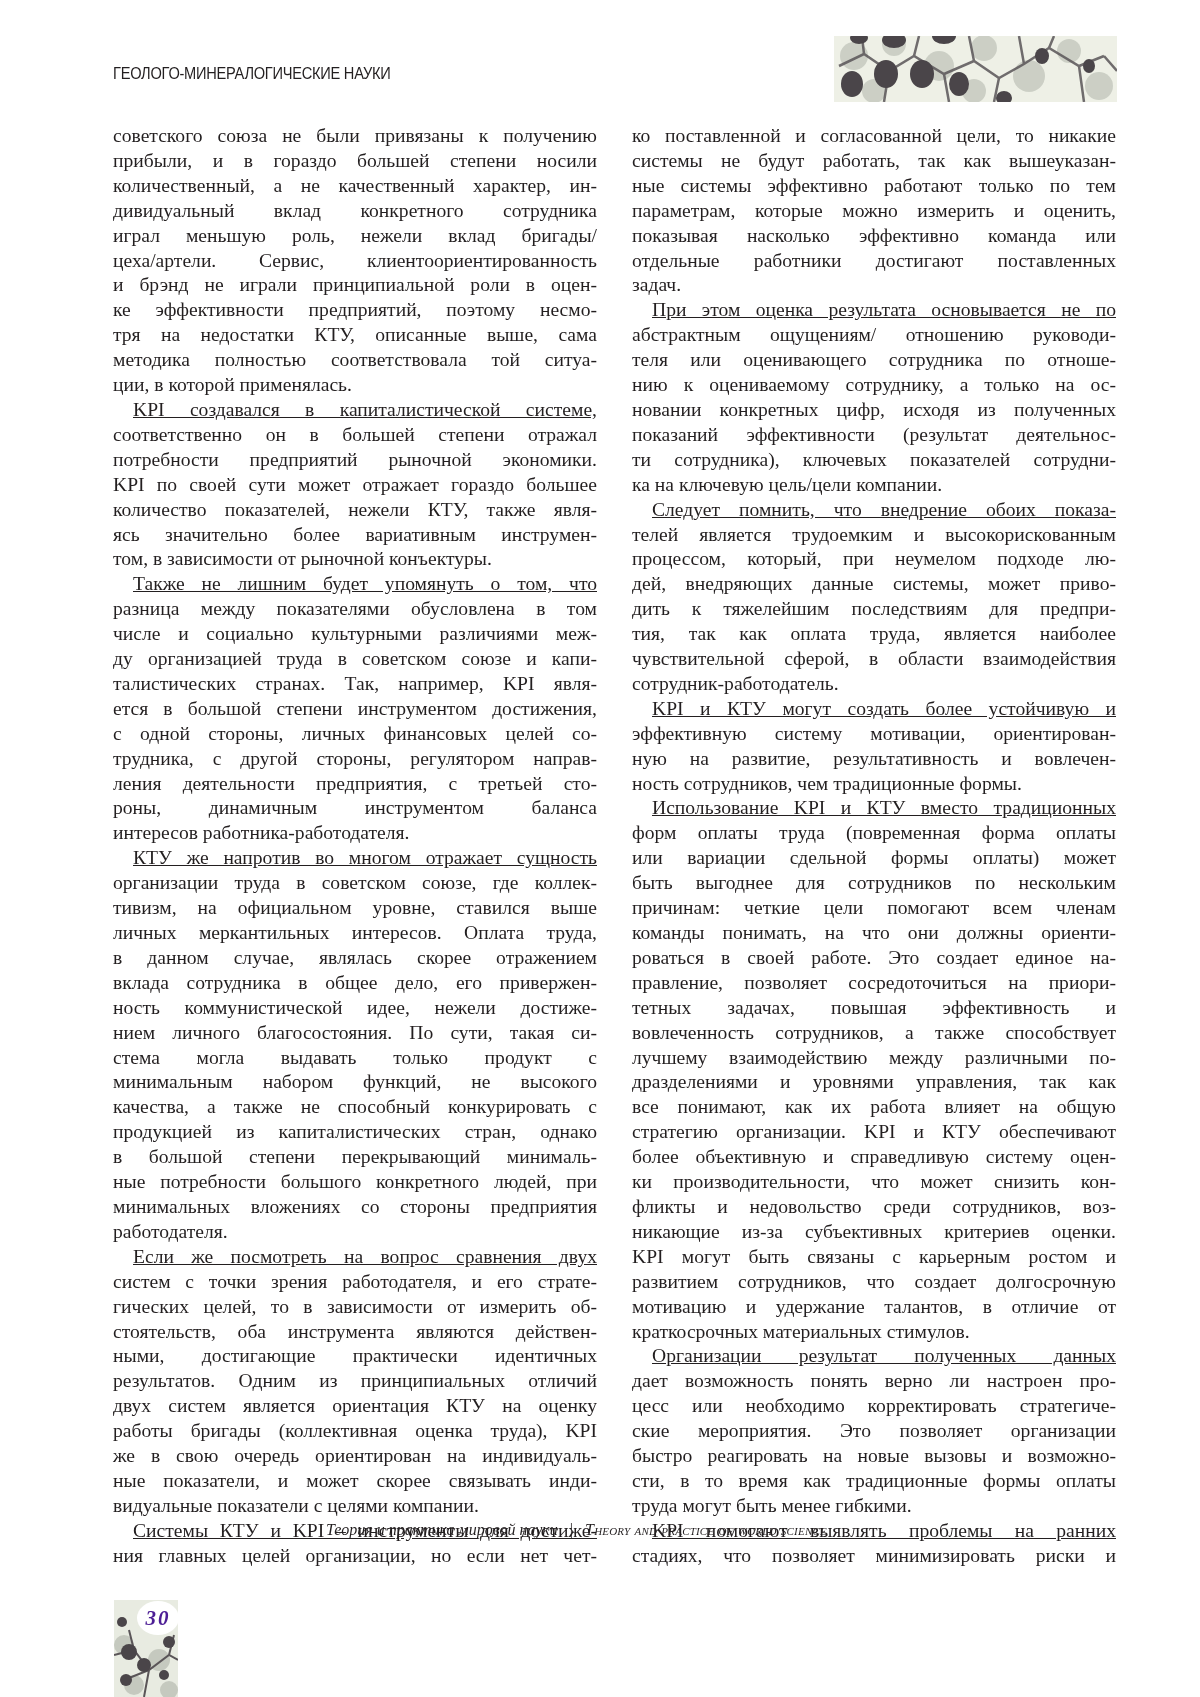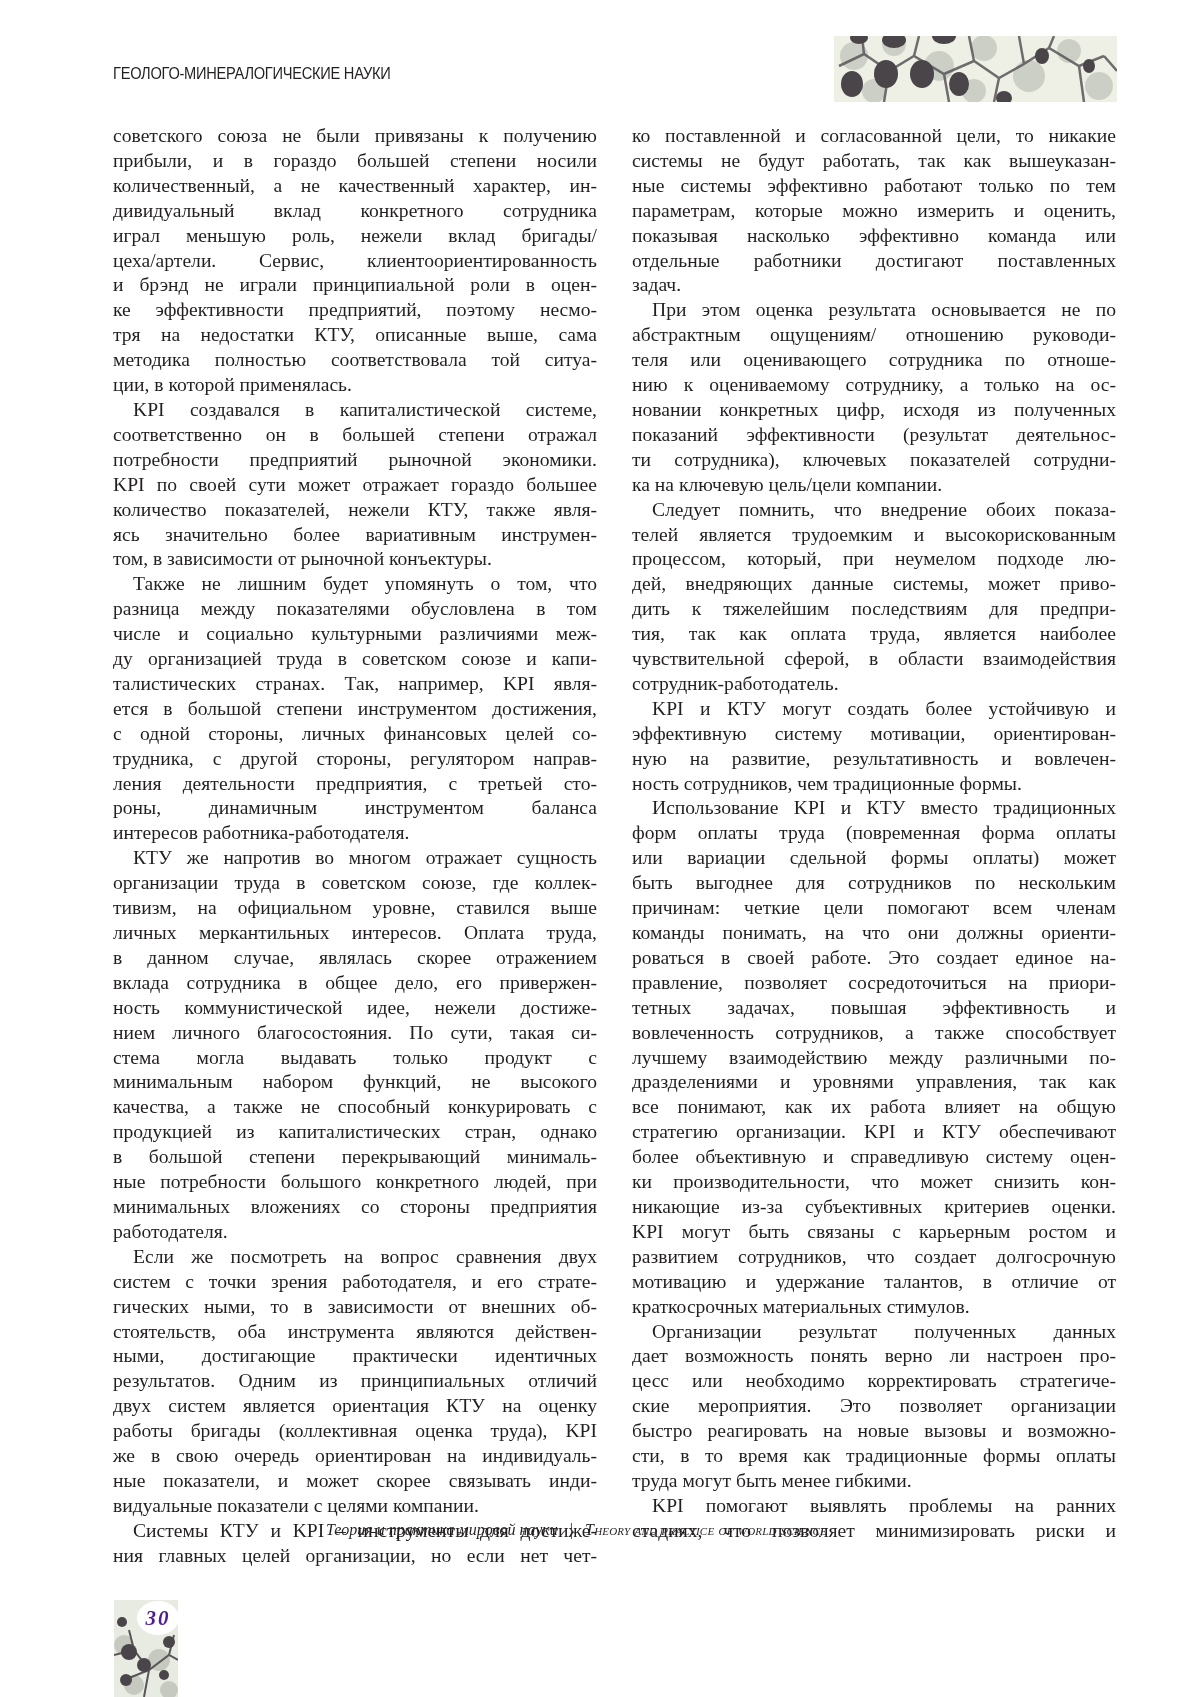--- a/index.html
+++ b/index.html
@@ -23,7 +23,7 @@
   .col p { margin:0; text-indent:0; }
   .col .line { display:block; text-align:justify; text-align-last:justify; white-space:nowrap; overflow:visible; }
   .col .line.last { text-align-last:left; }
-  .col .line.indent { padding-left:20px; }
+  .col .line.indent { padding-left:20px;text-decoration:underline; }
   .footer-art {
     position:absolute; left:114px; top:1600px; width:64px; height:97px; overflow:hidden; background:#e6e9df;
   }

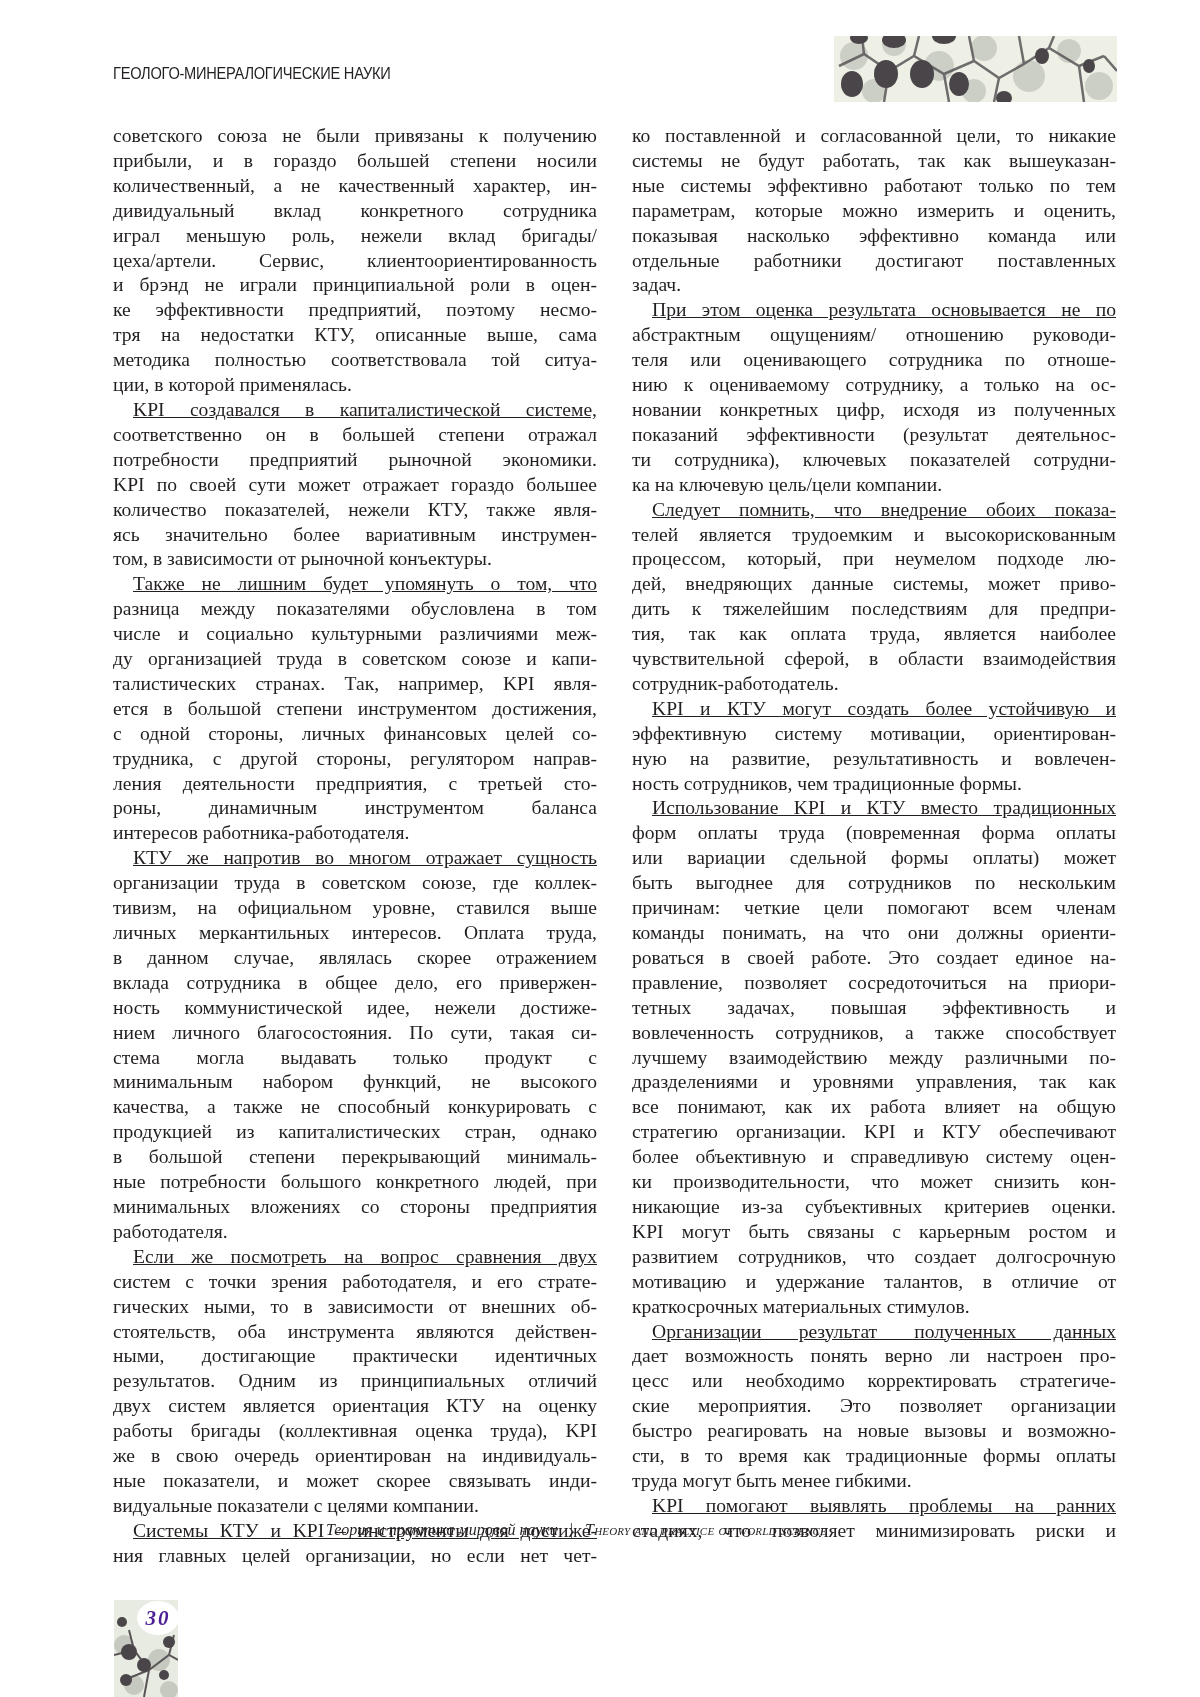--- a/index.html
+++ b/index.html
@@ -205,6 +205,7 @@
     <span class="line">стратегию организации. KPI и КТУ обеспечивают</span>
     <span class="line">более объективную и справедливую систему оцен-</span>
     <span class="line">ки производительности, что может снизить кон-</span>
+    <span class="line">фликты и недовольство среди сотрудников, воз-</span>
     <span class="line">никающие из-за субъективных критериев оценки.</span>
     <span class="line">KPI могут быть связаны с карьерным ростом и</span>
     <span class="line">развитием сотрудников, что создает долгосрочную</span>

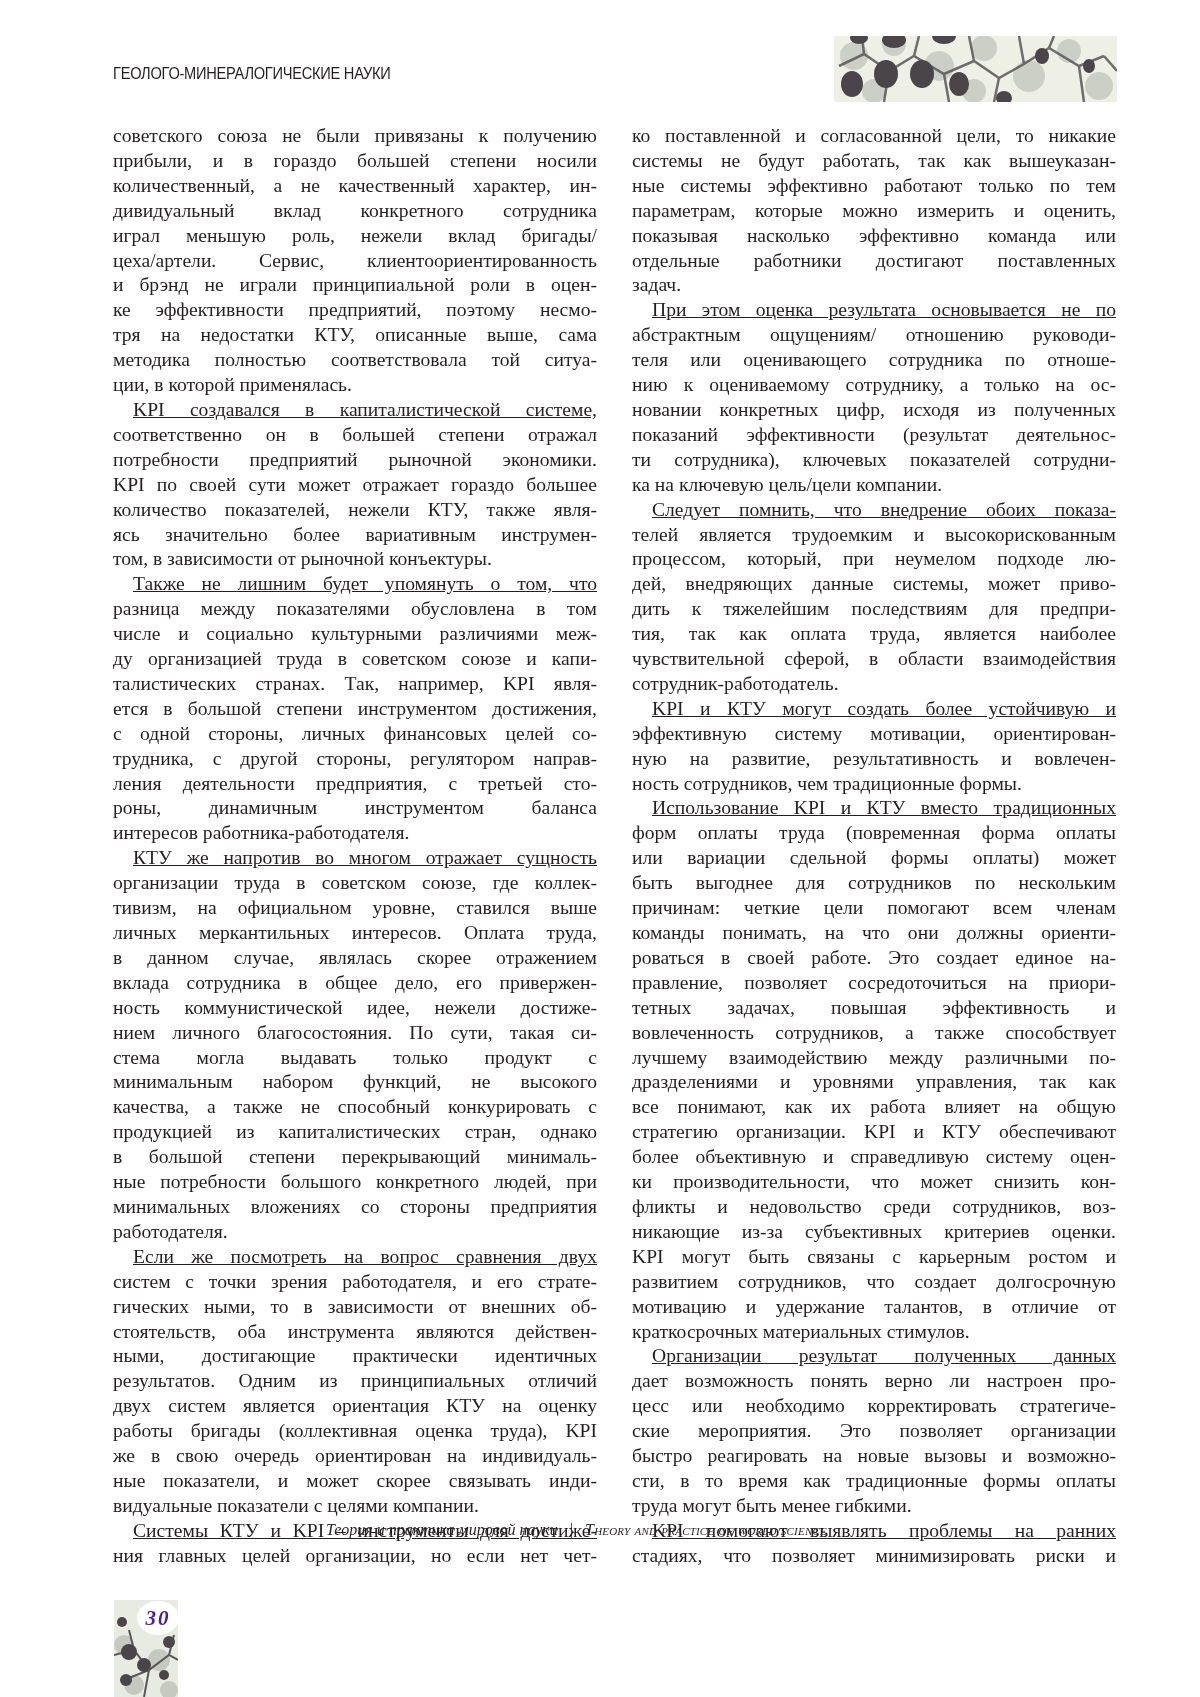--- a/index.html
+++ b/index.html
@@ -136,7 +136,7 @@
   <p>
     <span class="line indent">Если же посмотреть на вопрос сравнения двух</span>
     <span class="line">систем с точки зрения работодателя, и его страте-</span>
-    <span class="line">гических ными, то в зависимости от внешних об-</span>
+    <span class="line">гических целей, то в зависимости от измерить об-</span>
     <span class="line">стоятельств, оба инструмента являются действен-</span>
     <span class="line">ными, достигающие практически идентичных</span>
     <span class="line">результатов. Одним из принципиальных отличий</span>

